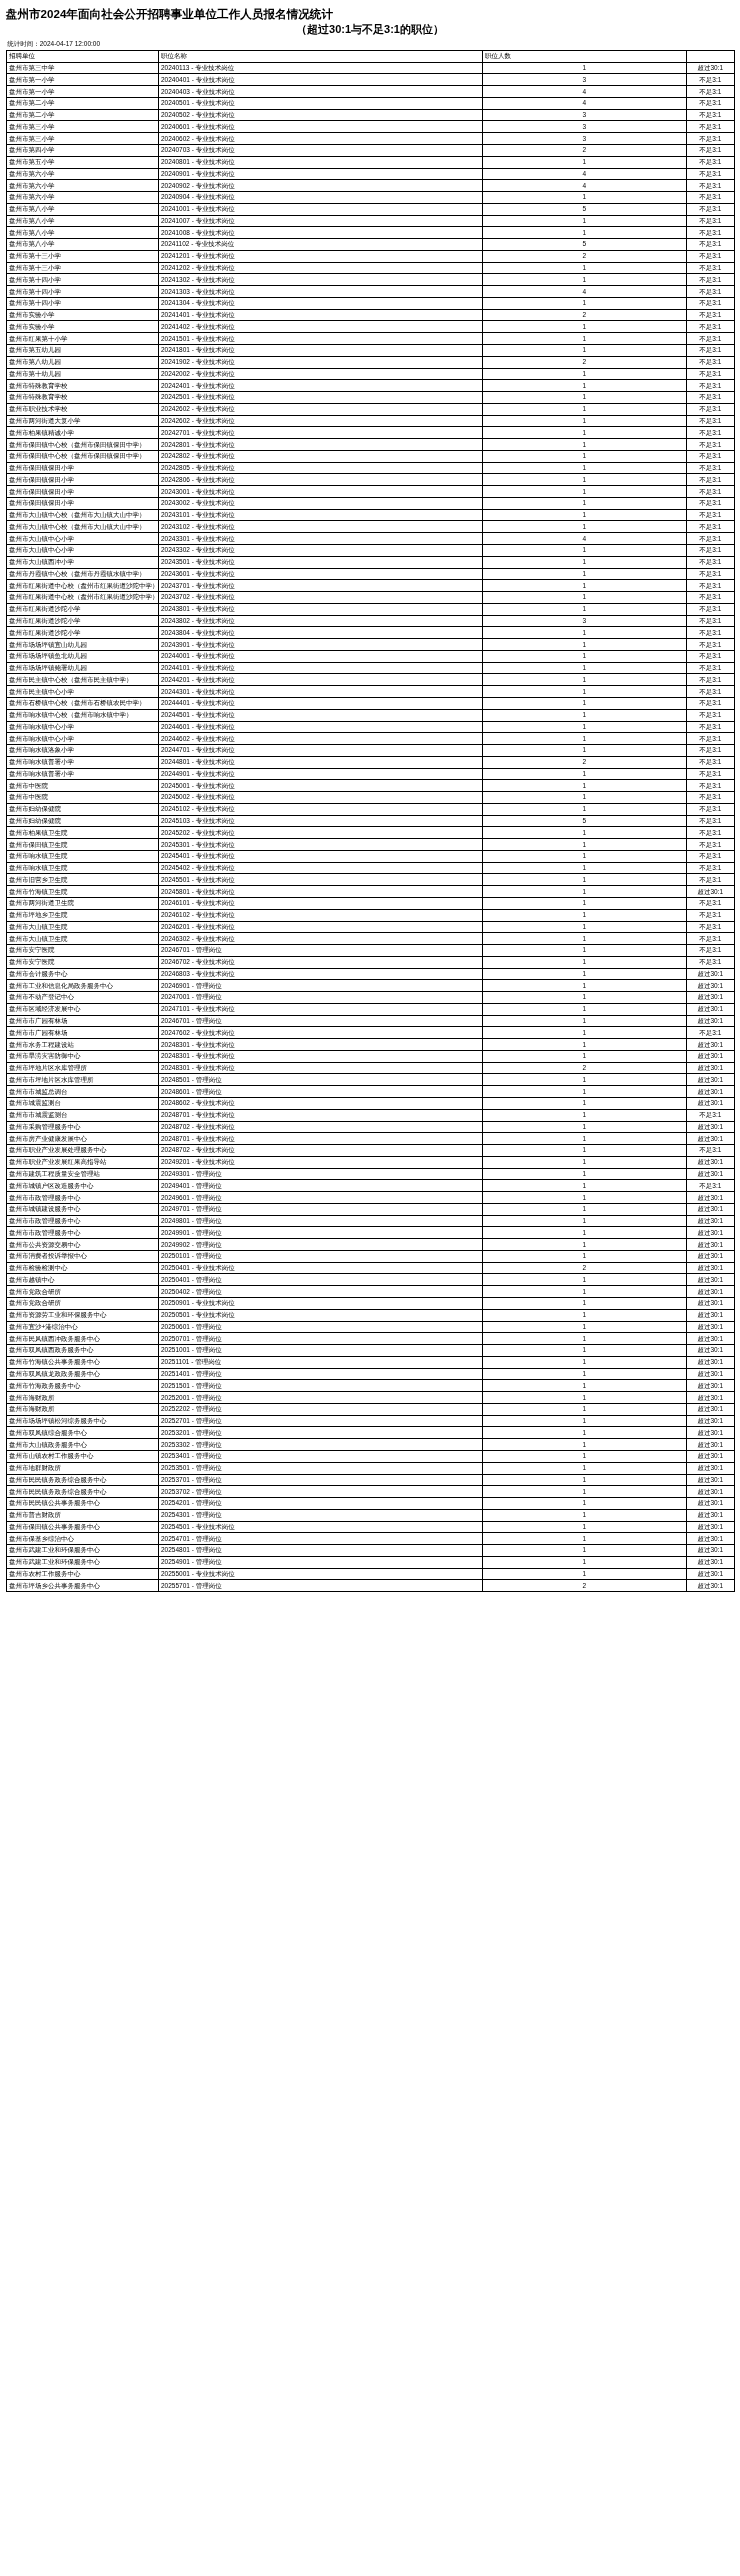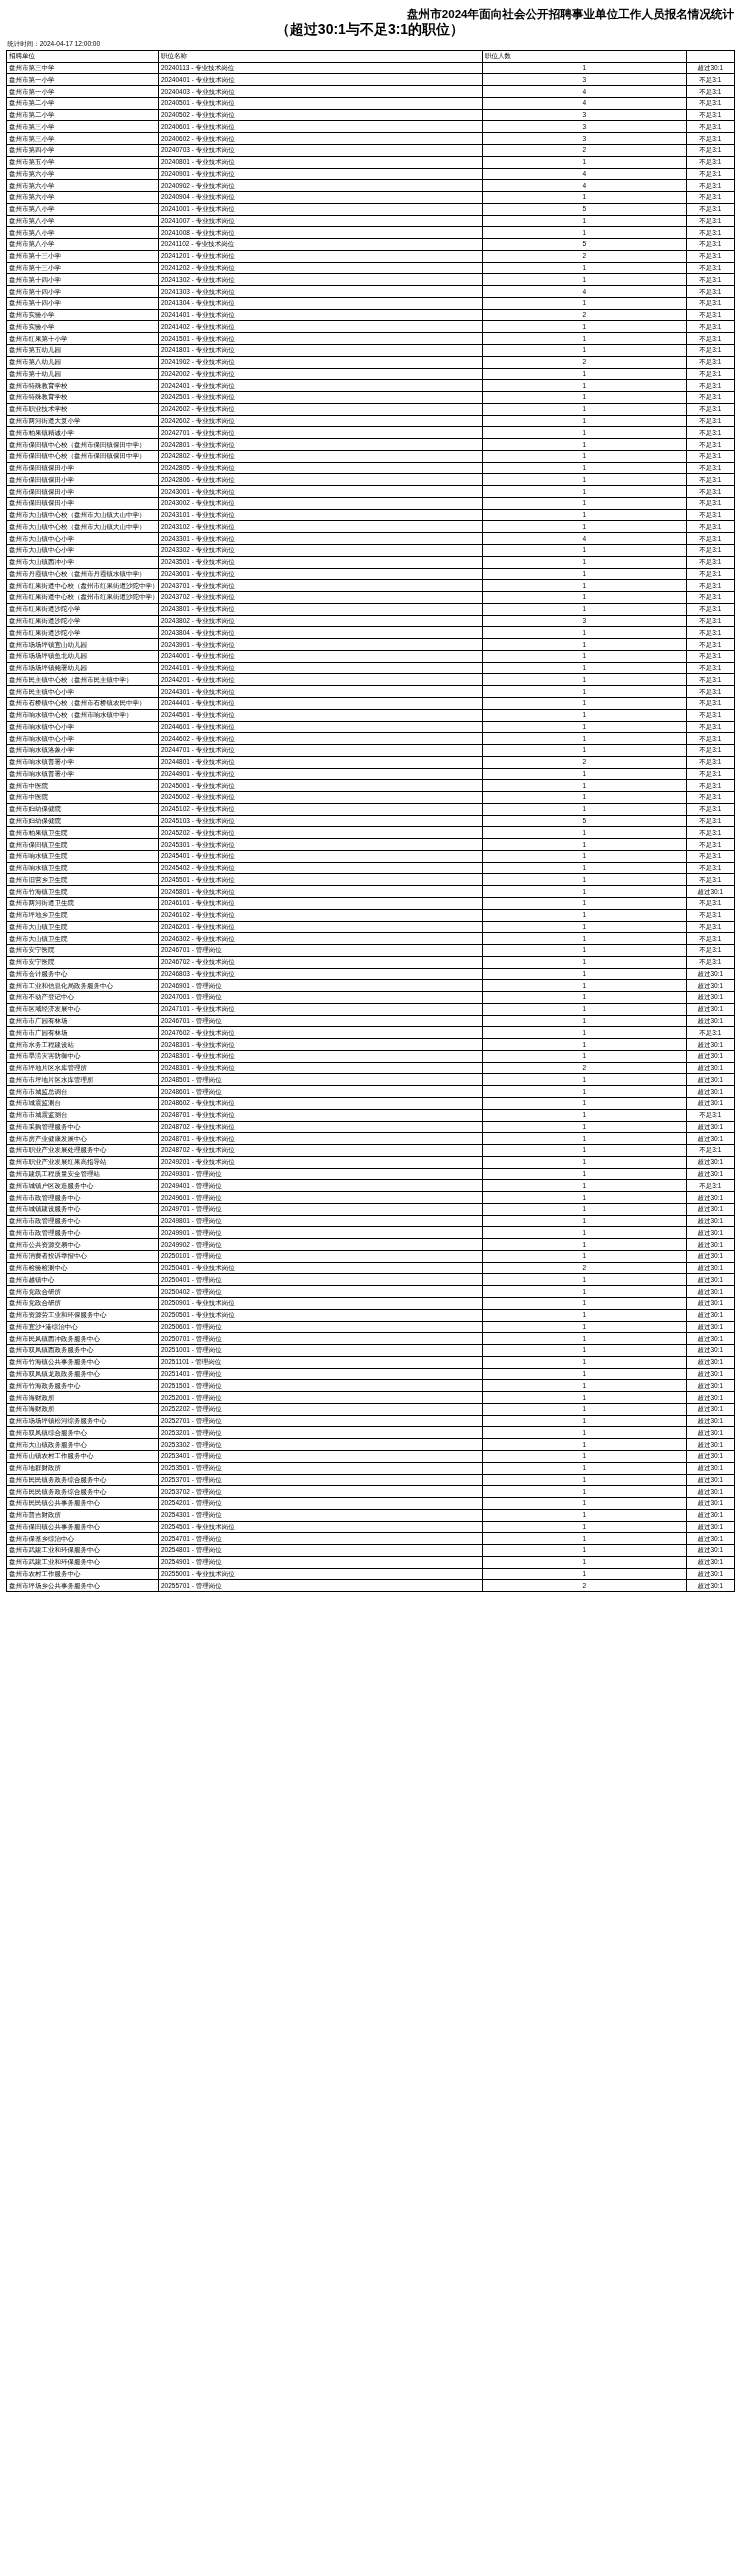--- a/index.html
+++ b/index.html
@@ -18,7 +18,7 @@
     padding: 4.3px 5.8px 5.8px 5.8px;
   }
   .title {
-    text-align: right;
+    text-align: left;
     font-size: 11.6px;
     font-weight: bold;
     line-height: 14.5px;

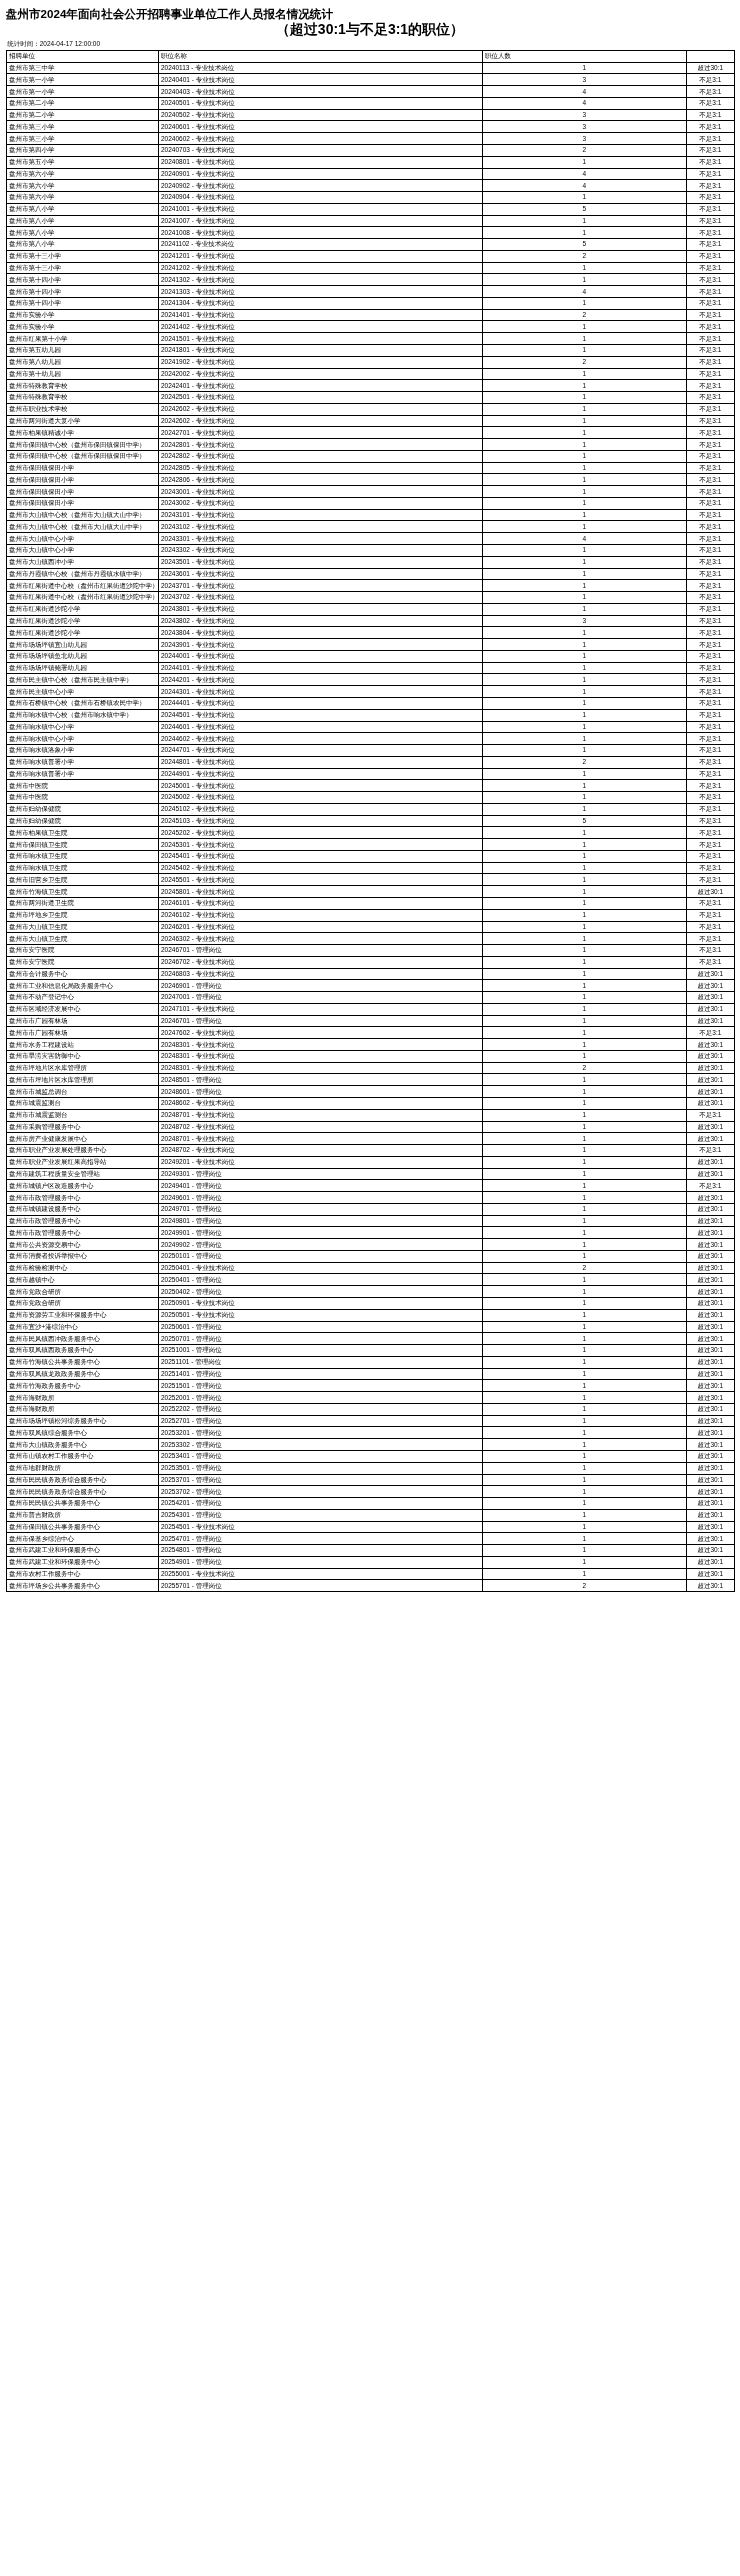--- a/index.html
+++ b/index.html
@@ -26,7 +26,7 @@
   }
   .subtitle {
     text-align: center;
-    font-size: 14px;
+    font-size: 11px;
     font-weight: bold;
     line-height: 14.5px;
     margin-top: 0.7px;

